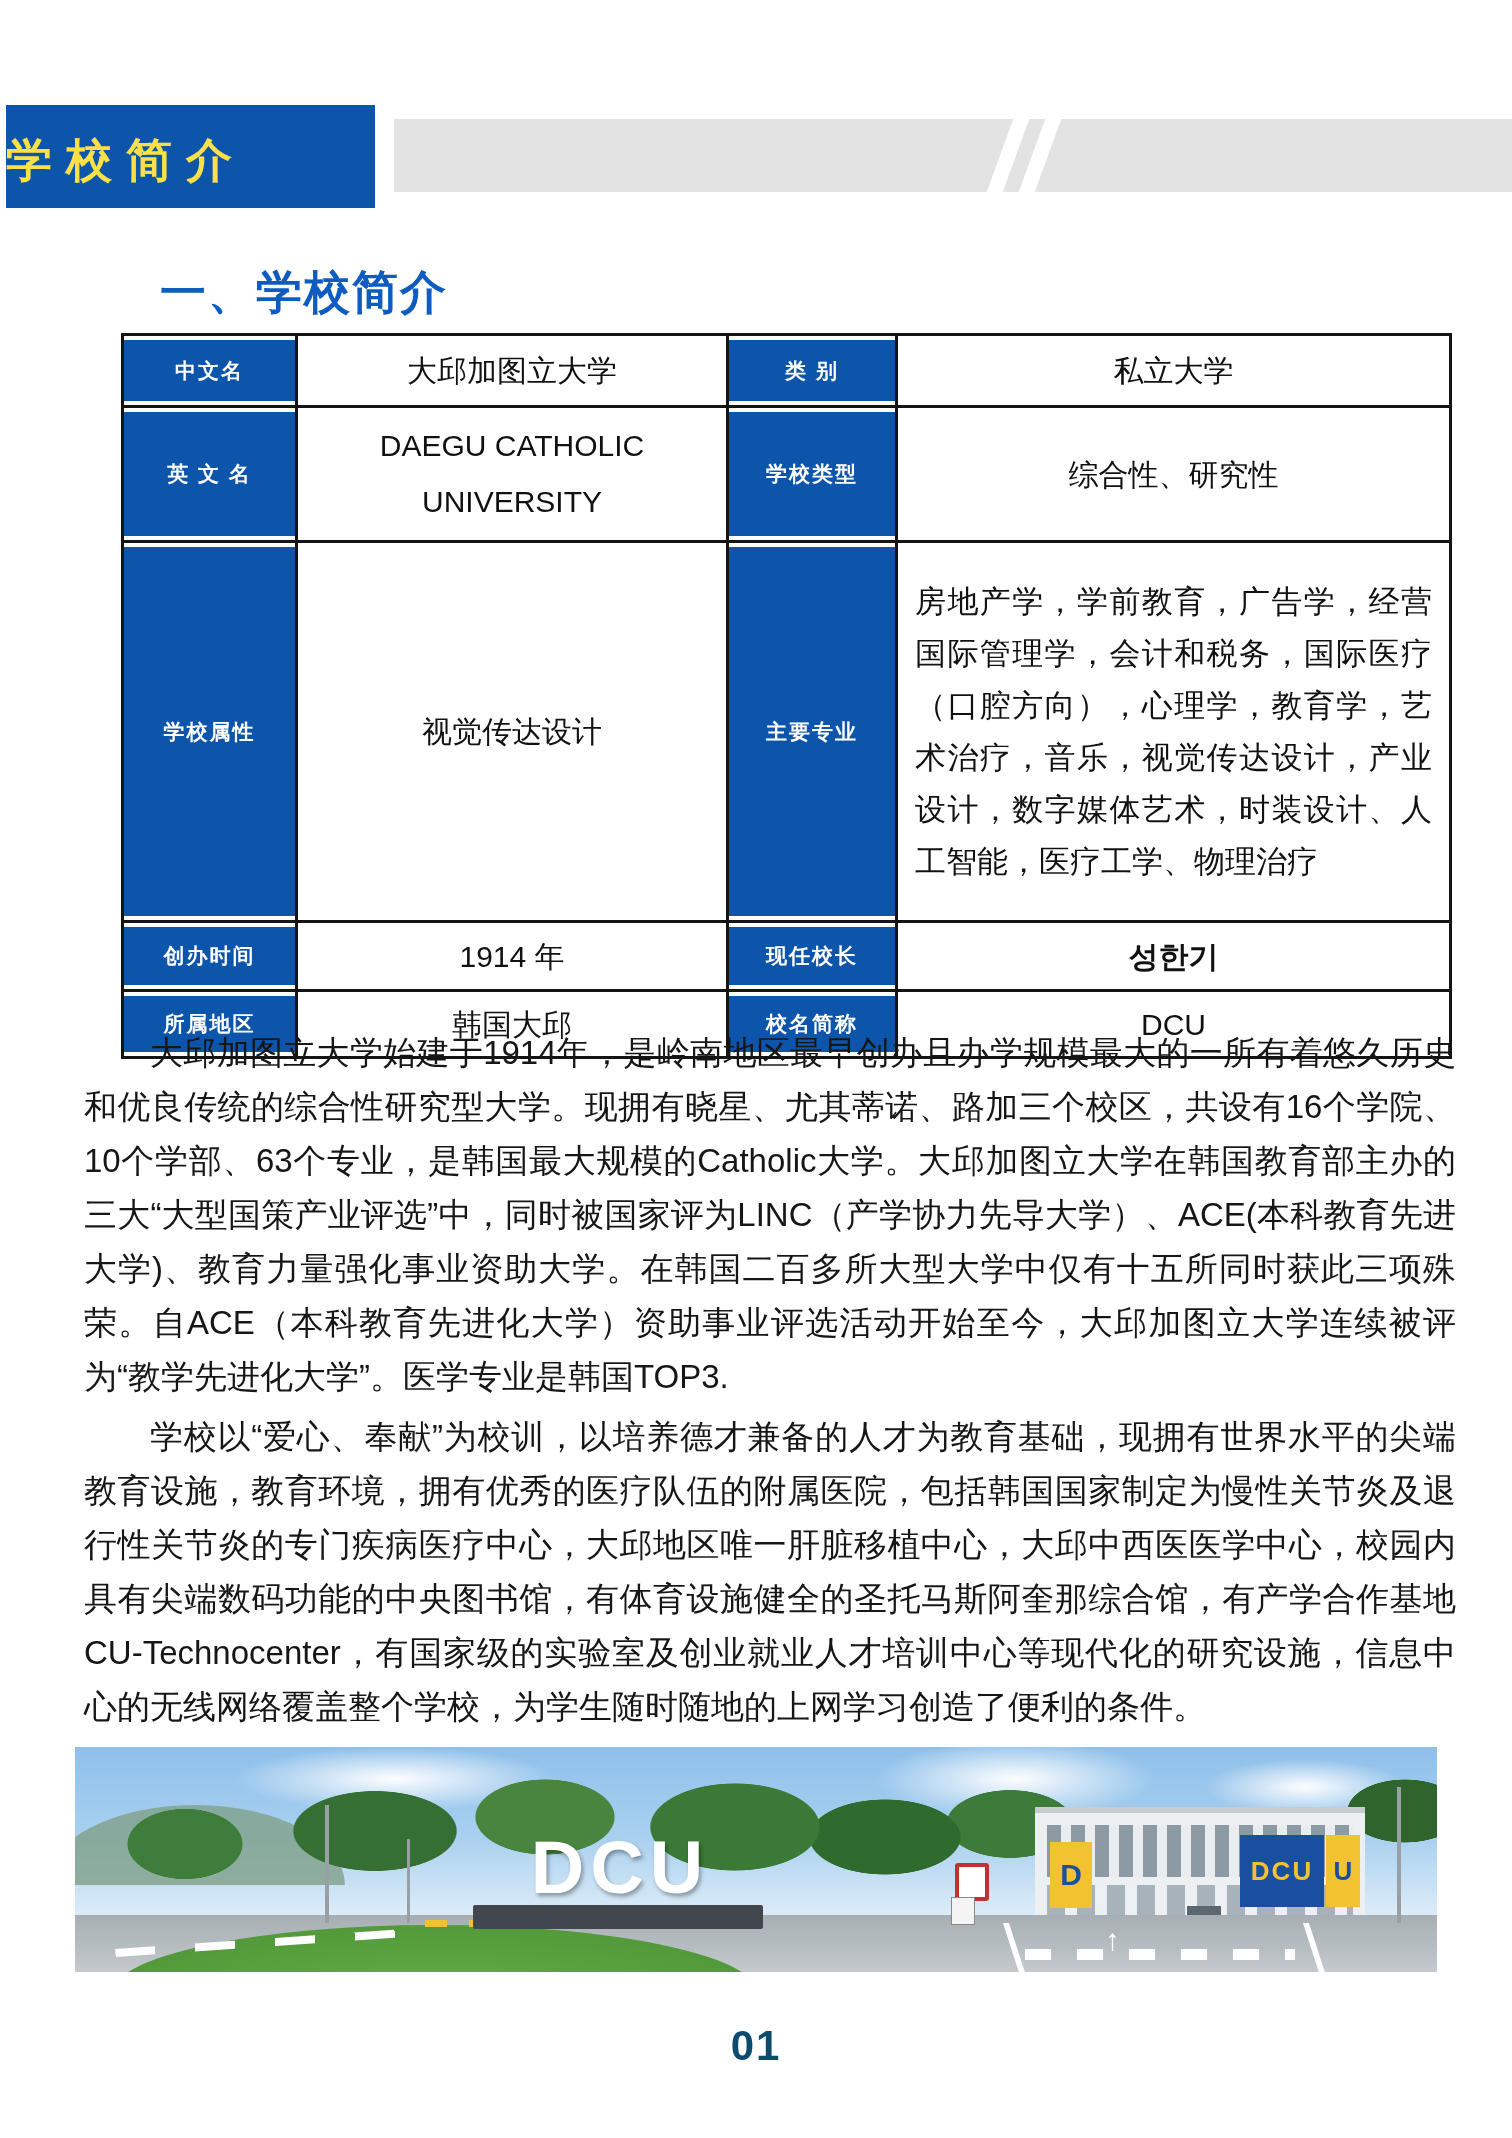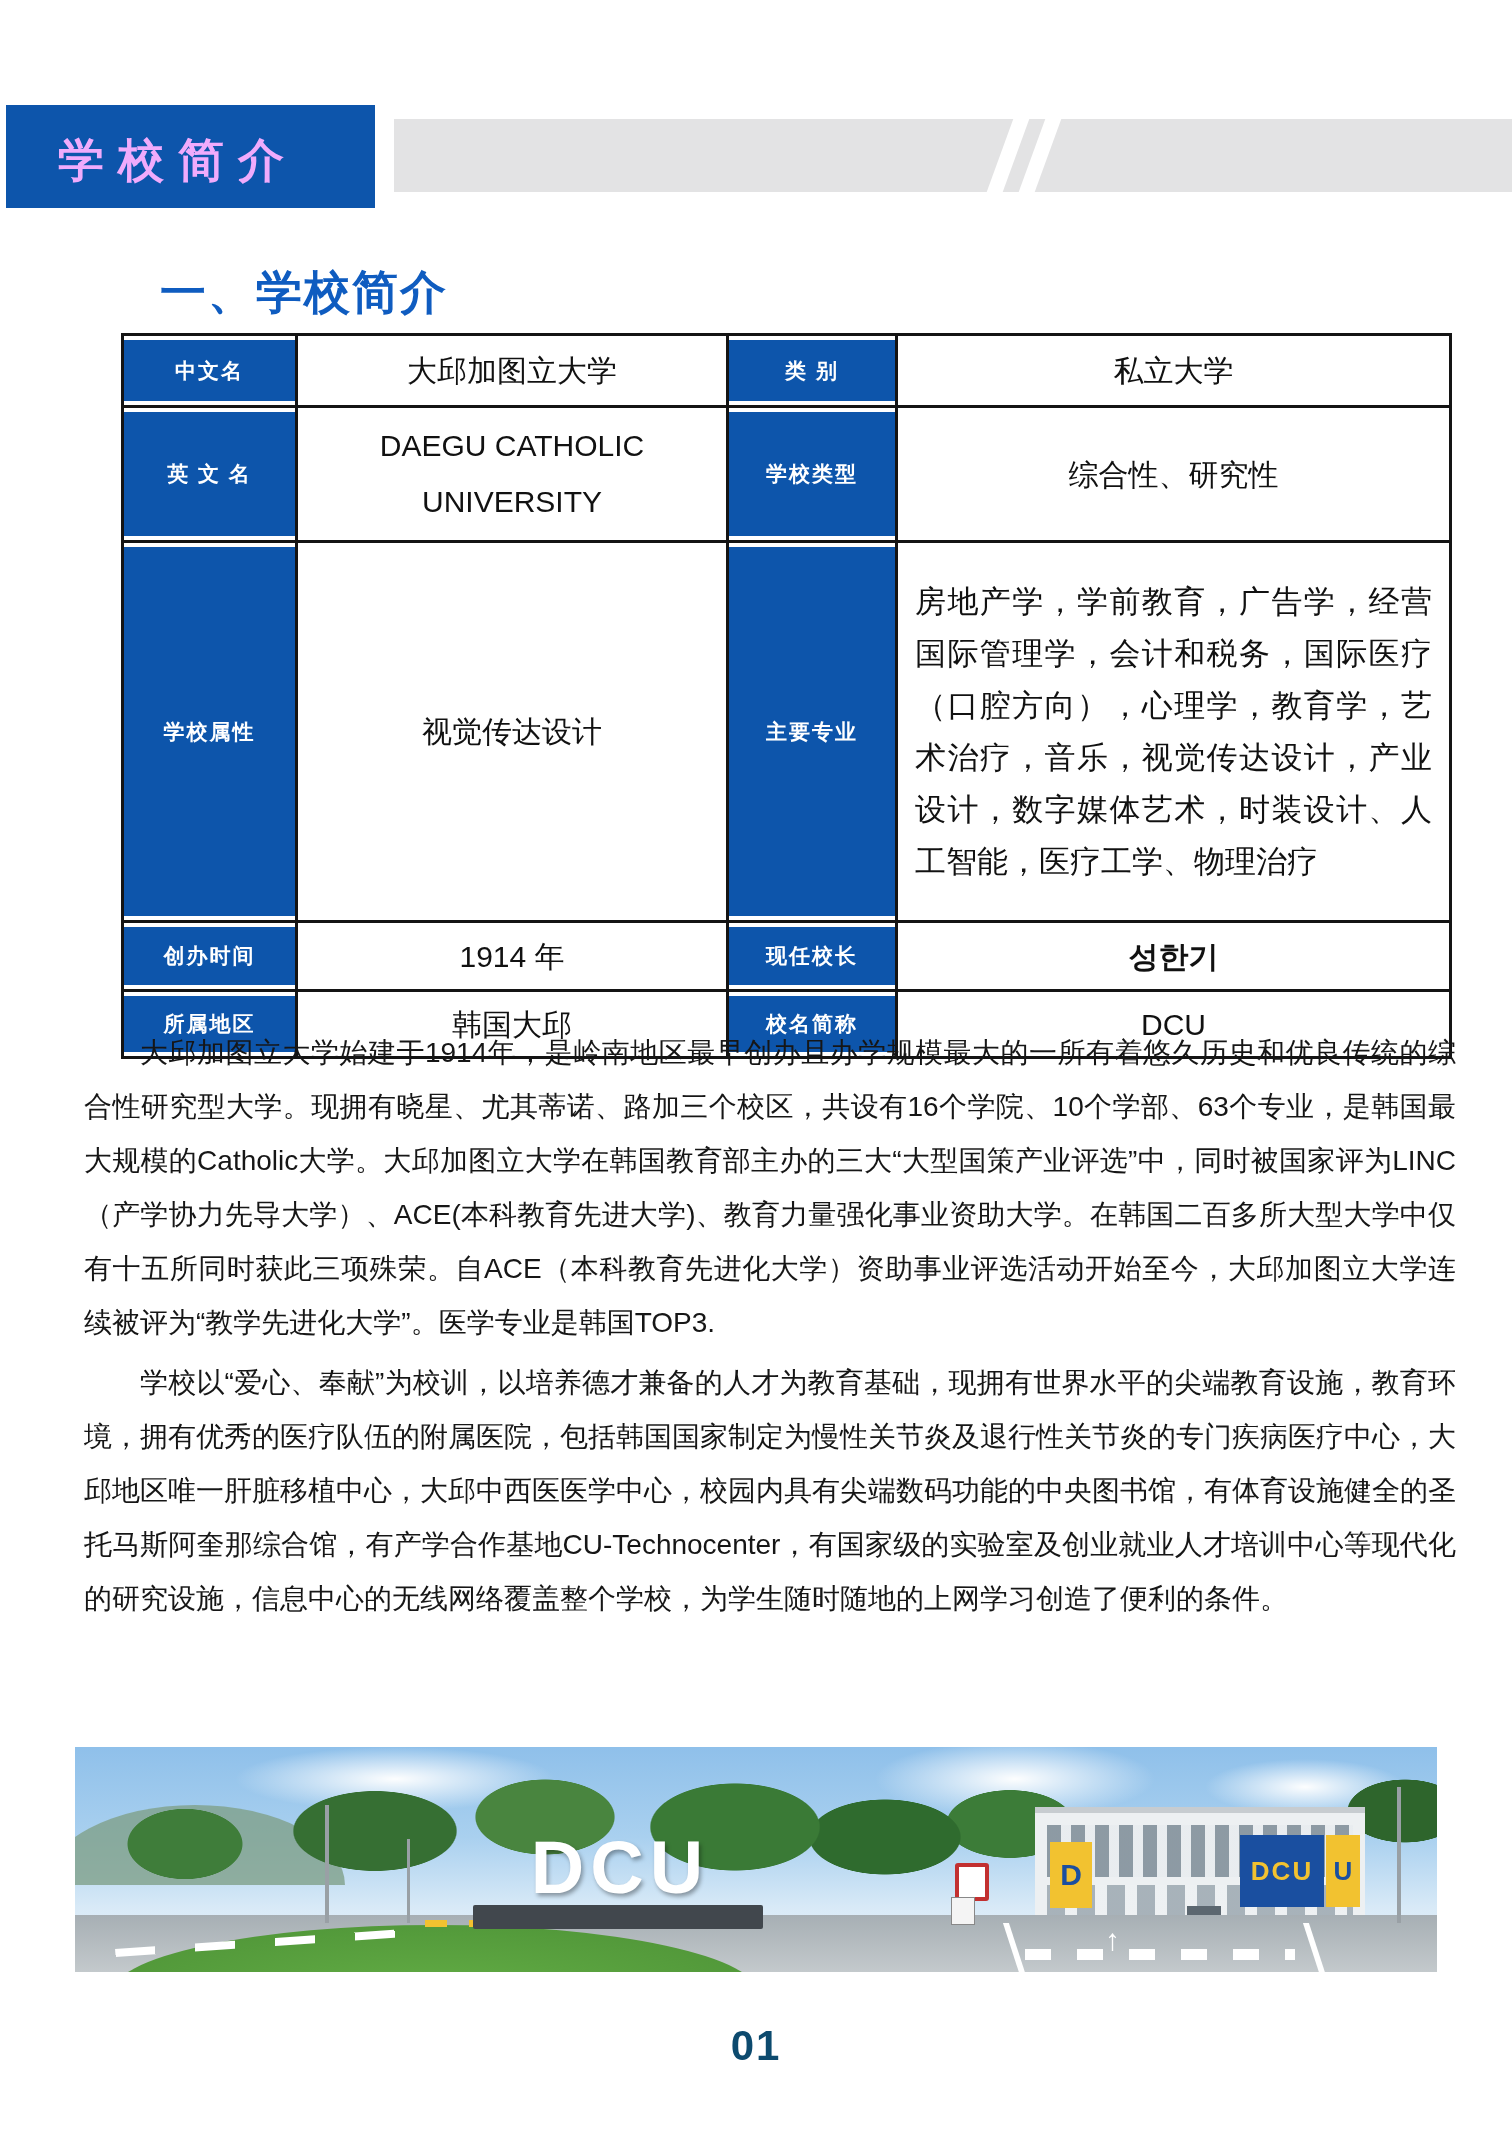--- a/index.html
+++ b/index.html
@@ -18,7 +18,7 @@
     background:var(--primary-blue);display:flex;align-items:center;
   }
   .banner-box .t{
-    color:#f0abfc;font-size:46px;font-weight:bold;letter-spacing:14px;padding-left:52px;white-space:nowrap;margin-top:8px;
+    color:#fde047;font-size:46px;font-weight:bold;letter-spacing:14px;white-space:nowrap;margin-top:8px;
   }
   .gray-bar{
     position:absolute;left:394px;right:0;top:119px;height:73px;

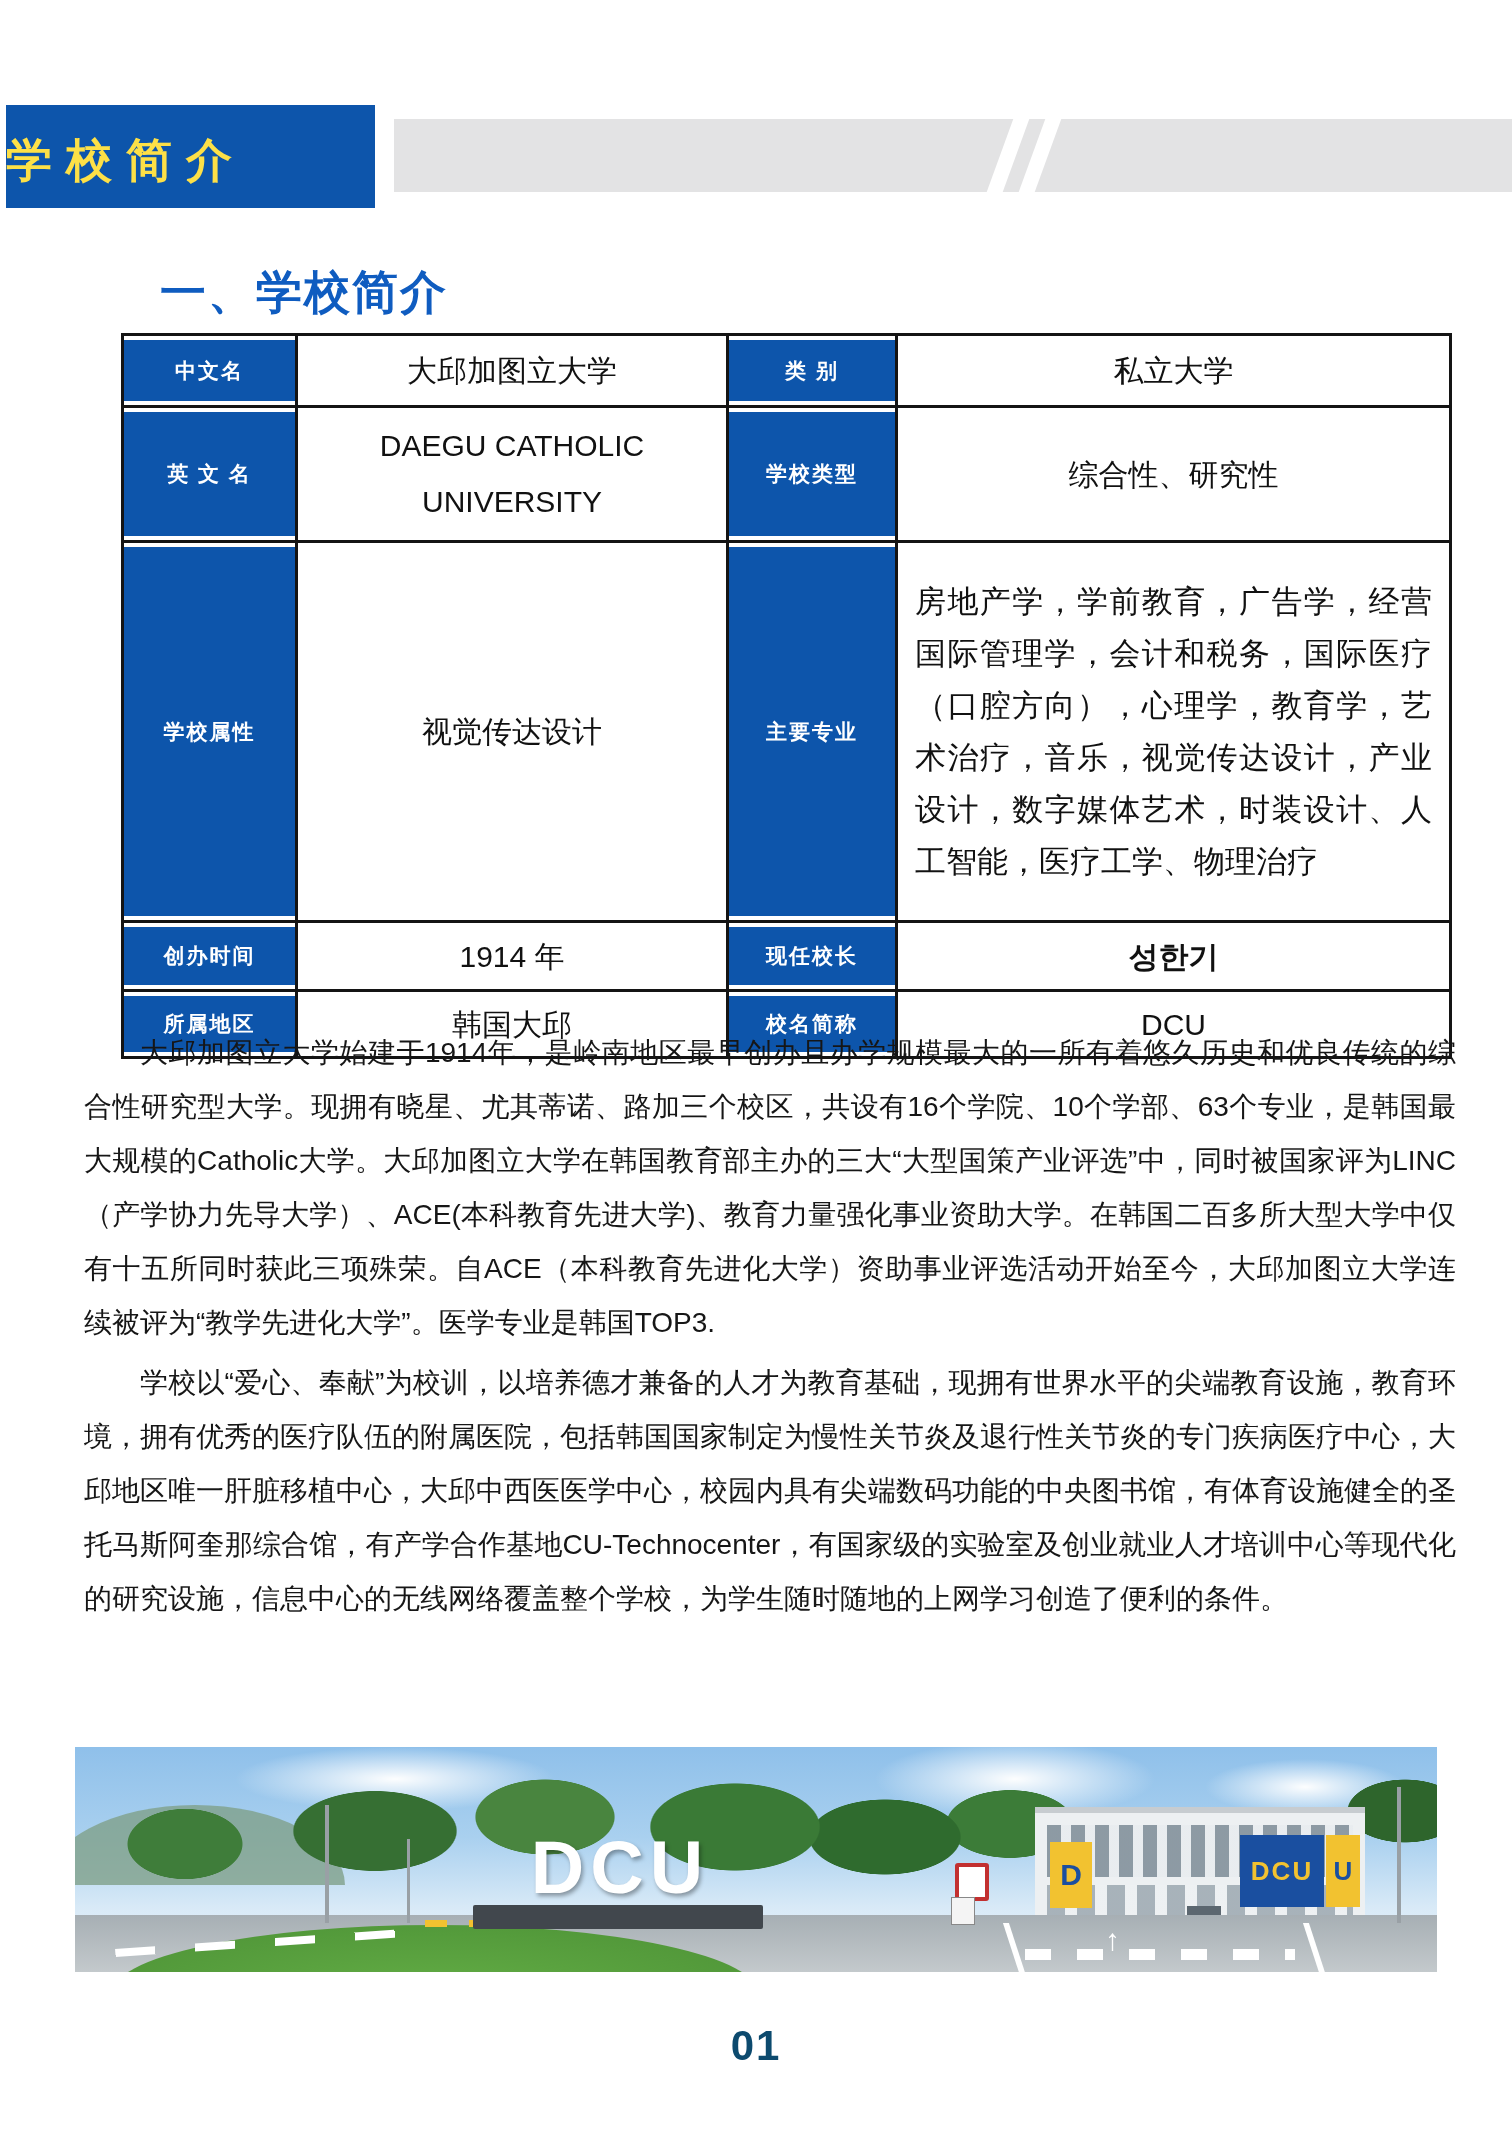--- a/index.html
+++ b/index.html
@@ -56,7 +56,7 @@
   
   .body-text{position:absolute;left:84px;top:1026px;width:1372px;}
   .body-text p{
-    margin:0 0 6px 0;font-size:28px;line-height:54px;color:#161616;
+    margin:0 0 6px 0;font-size:33px;line-height:54px;color:#161616;
     text-align:justify;text-indent:2em;
   }
   

